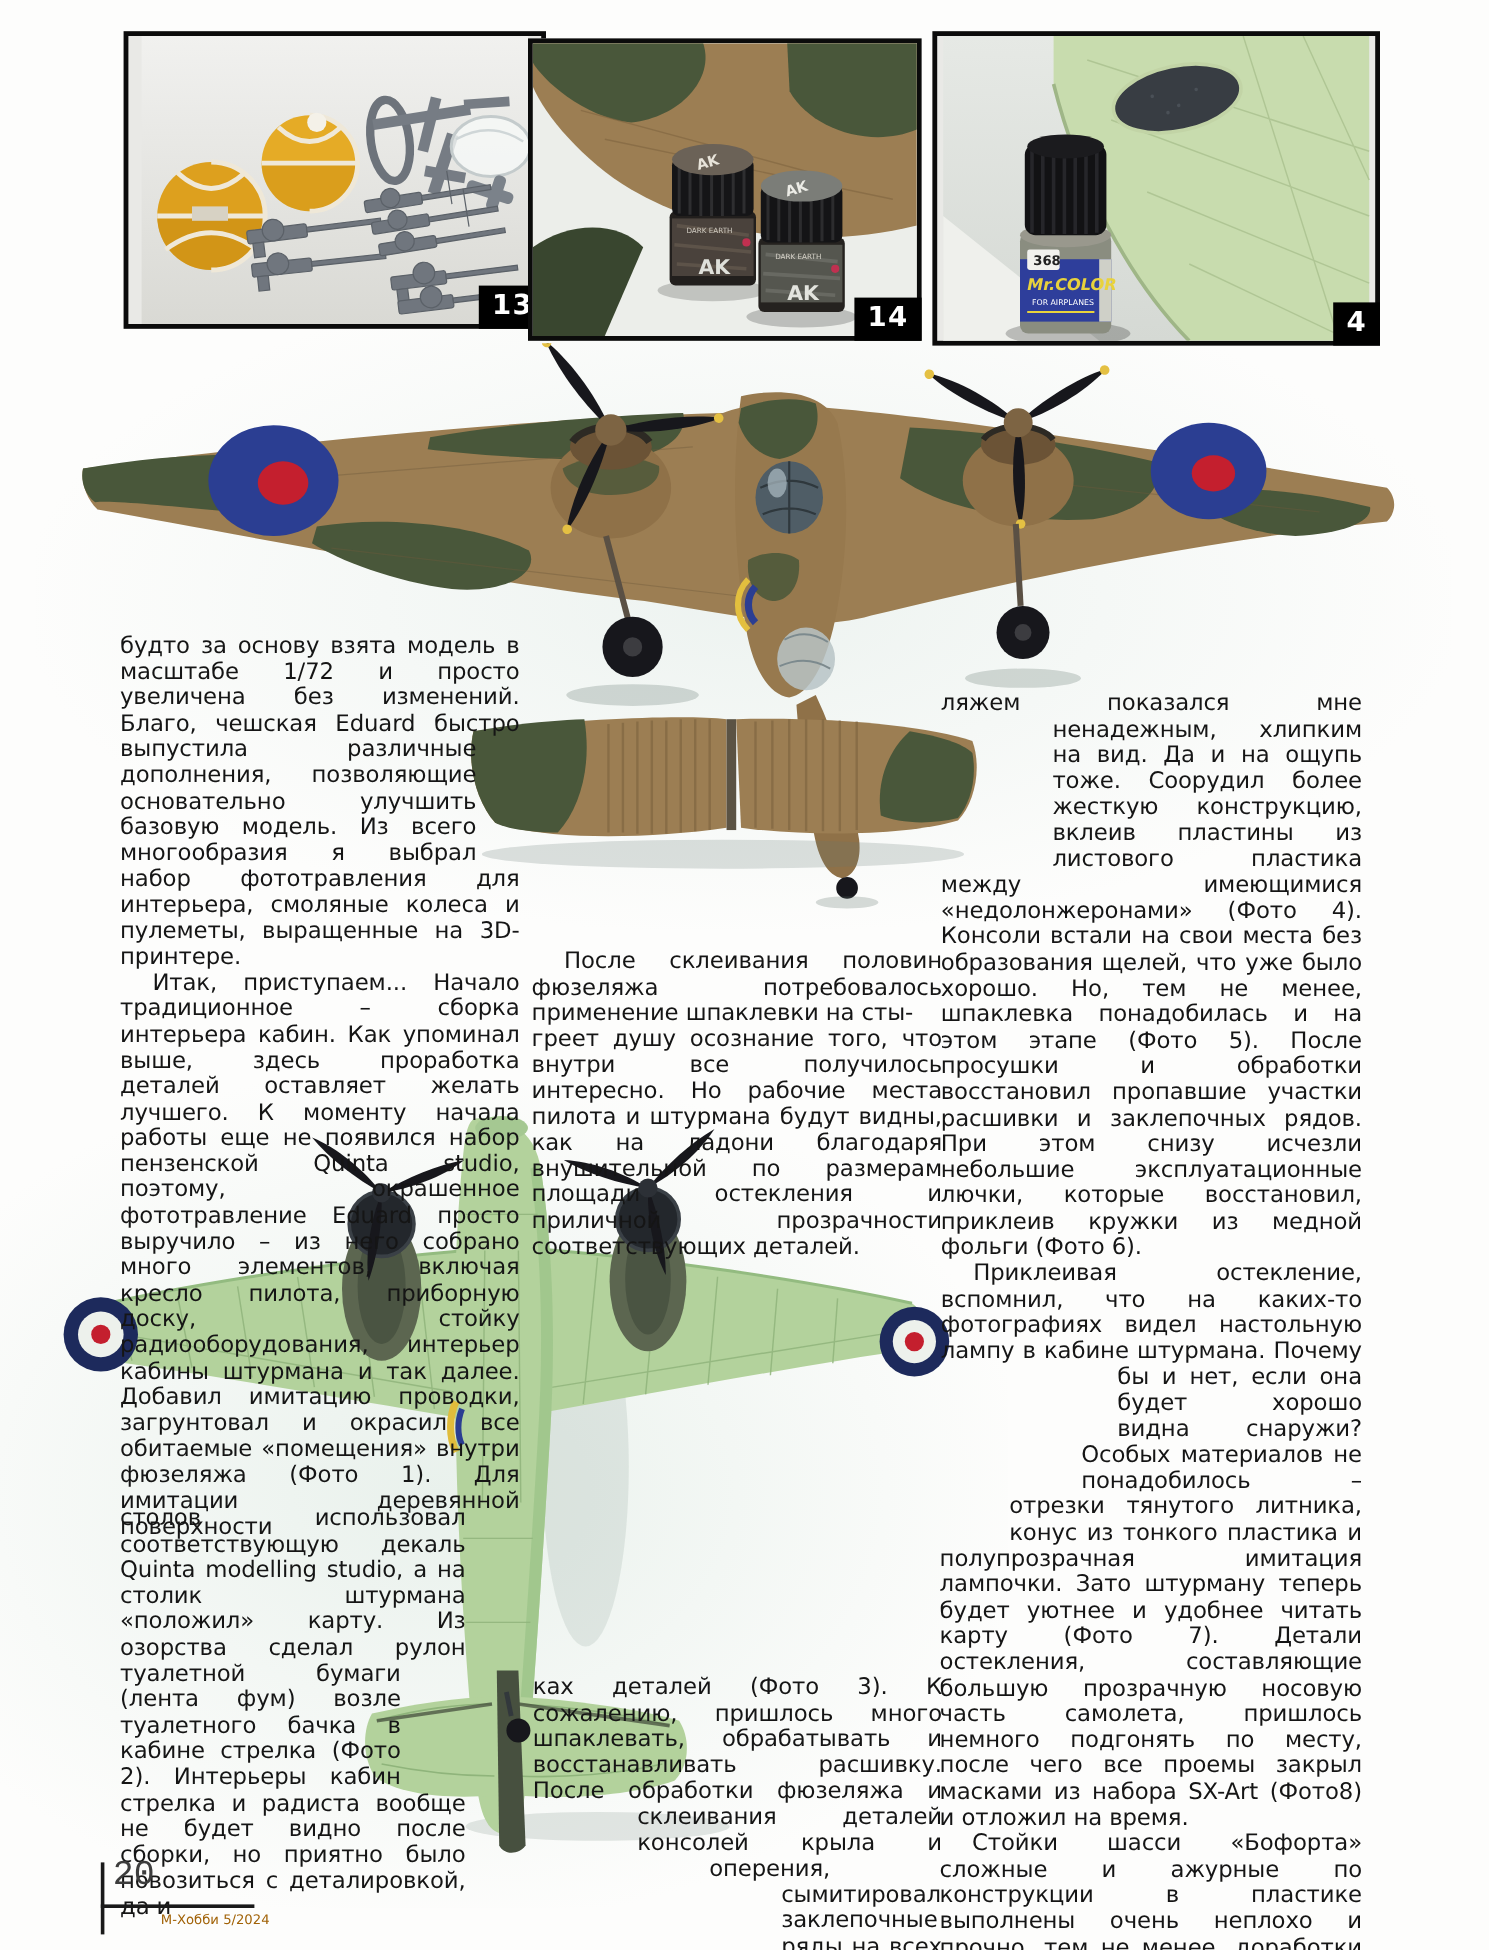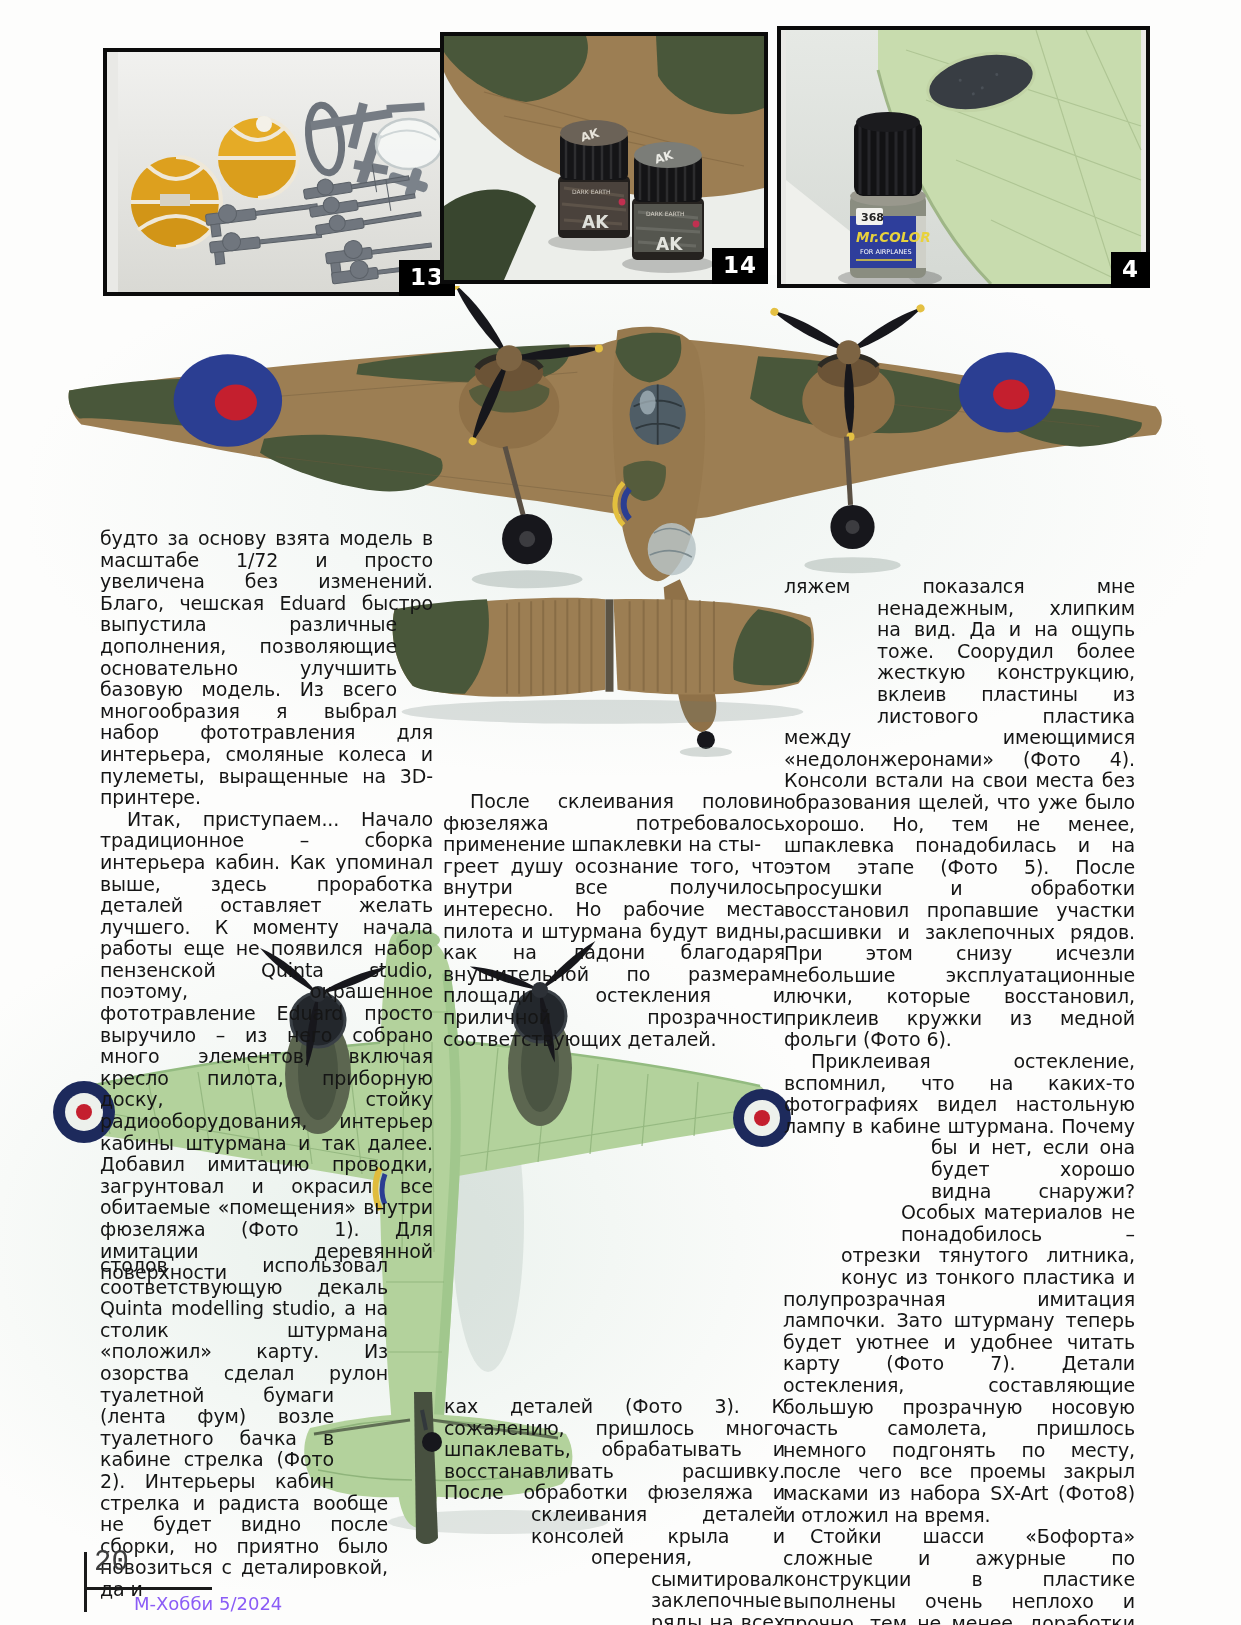--- a/index.html
+++ b/index.html
@@ -48,7 +48,7 @@
   <div class="tint tint-top"></div>
   <div class="tint tint-bottom"></div>
 
-  <div class="photo" style="left:103px;top:48px;width:352px;height:248px;">
+  <div class="photo" style="left:103px;top:26px;width:352px;height:248px;">
     <svg viewBox="0 0 322 240">
       <defs>
           <linearGradient id="g13" x1="0" y1="0" x2="0" y2="1">

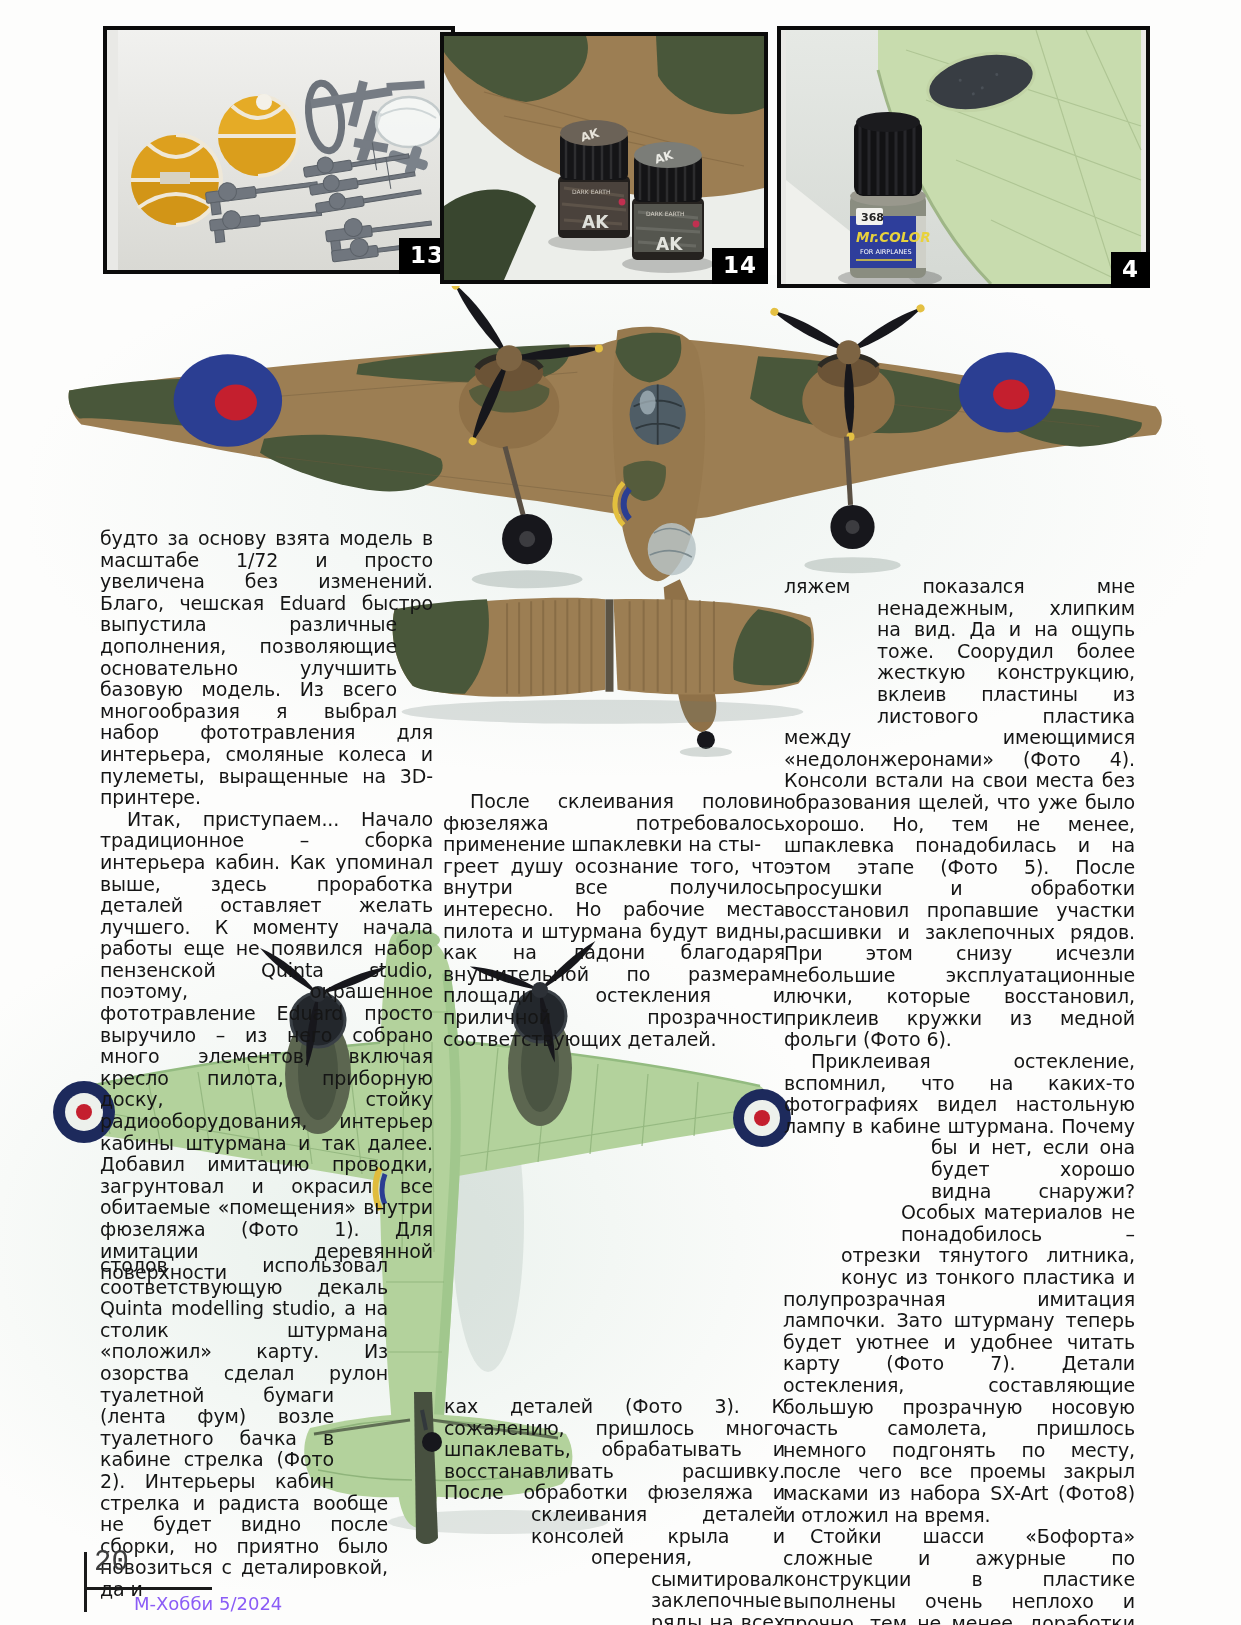--- a/index.html
+++ b/index.html
@@ -34,7 +34,7 @@
   .footer .vline{position:absolute;left:0;top:6px;width:3px;height:60px;background:#1a1a1a;}
   .footer .pnum{position:absolute;left:10px;top:0;font-size:29px;color:#3d3d3d;font-family:Liberation Mono, monospace;}
   .footer .hline{position:absolute;left:0;top:41px;width:128px;height:3px;background:#1a1a1a;}
-  .footer .issue{position:absolute;left:50px;top:47px;font-size:18px;color:#8b5cf6;}
+  .footer .issue{position:absolute;left:50px;top:47px;font-size:11px;color:#a16207;}
   
   .earth{fill:var(--camo_earth);} .green{fill:var(--camo_green);}
   .sky{fill:var(--underside_sky);} .rblue{fill:var(--roundel_blue);} .rred{fill:var(--roundel_red);}

